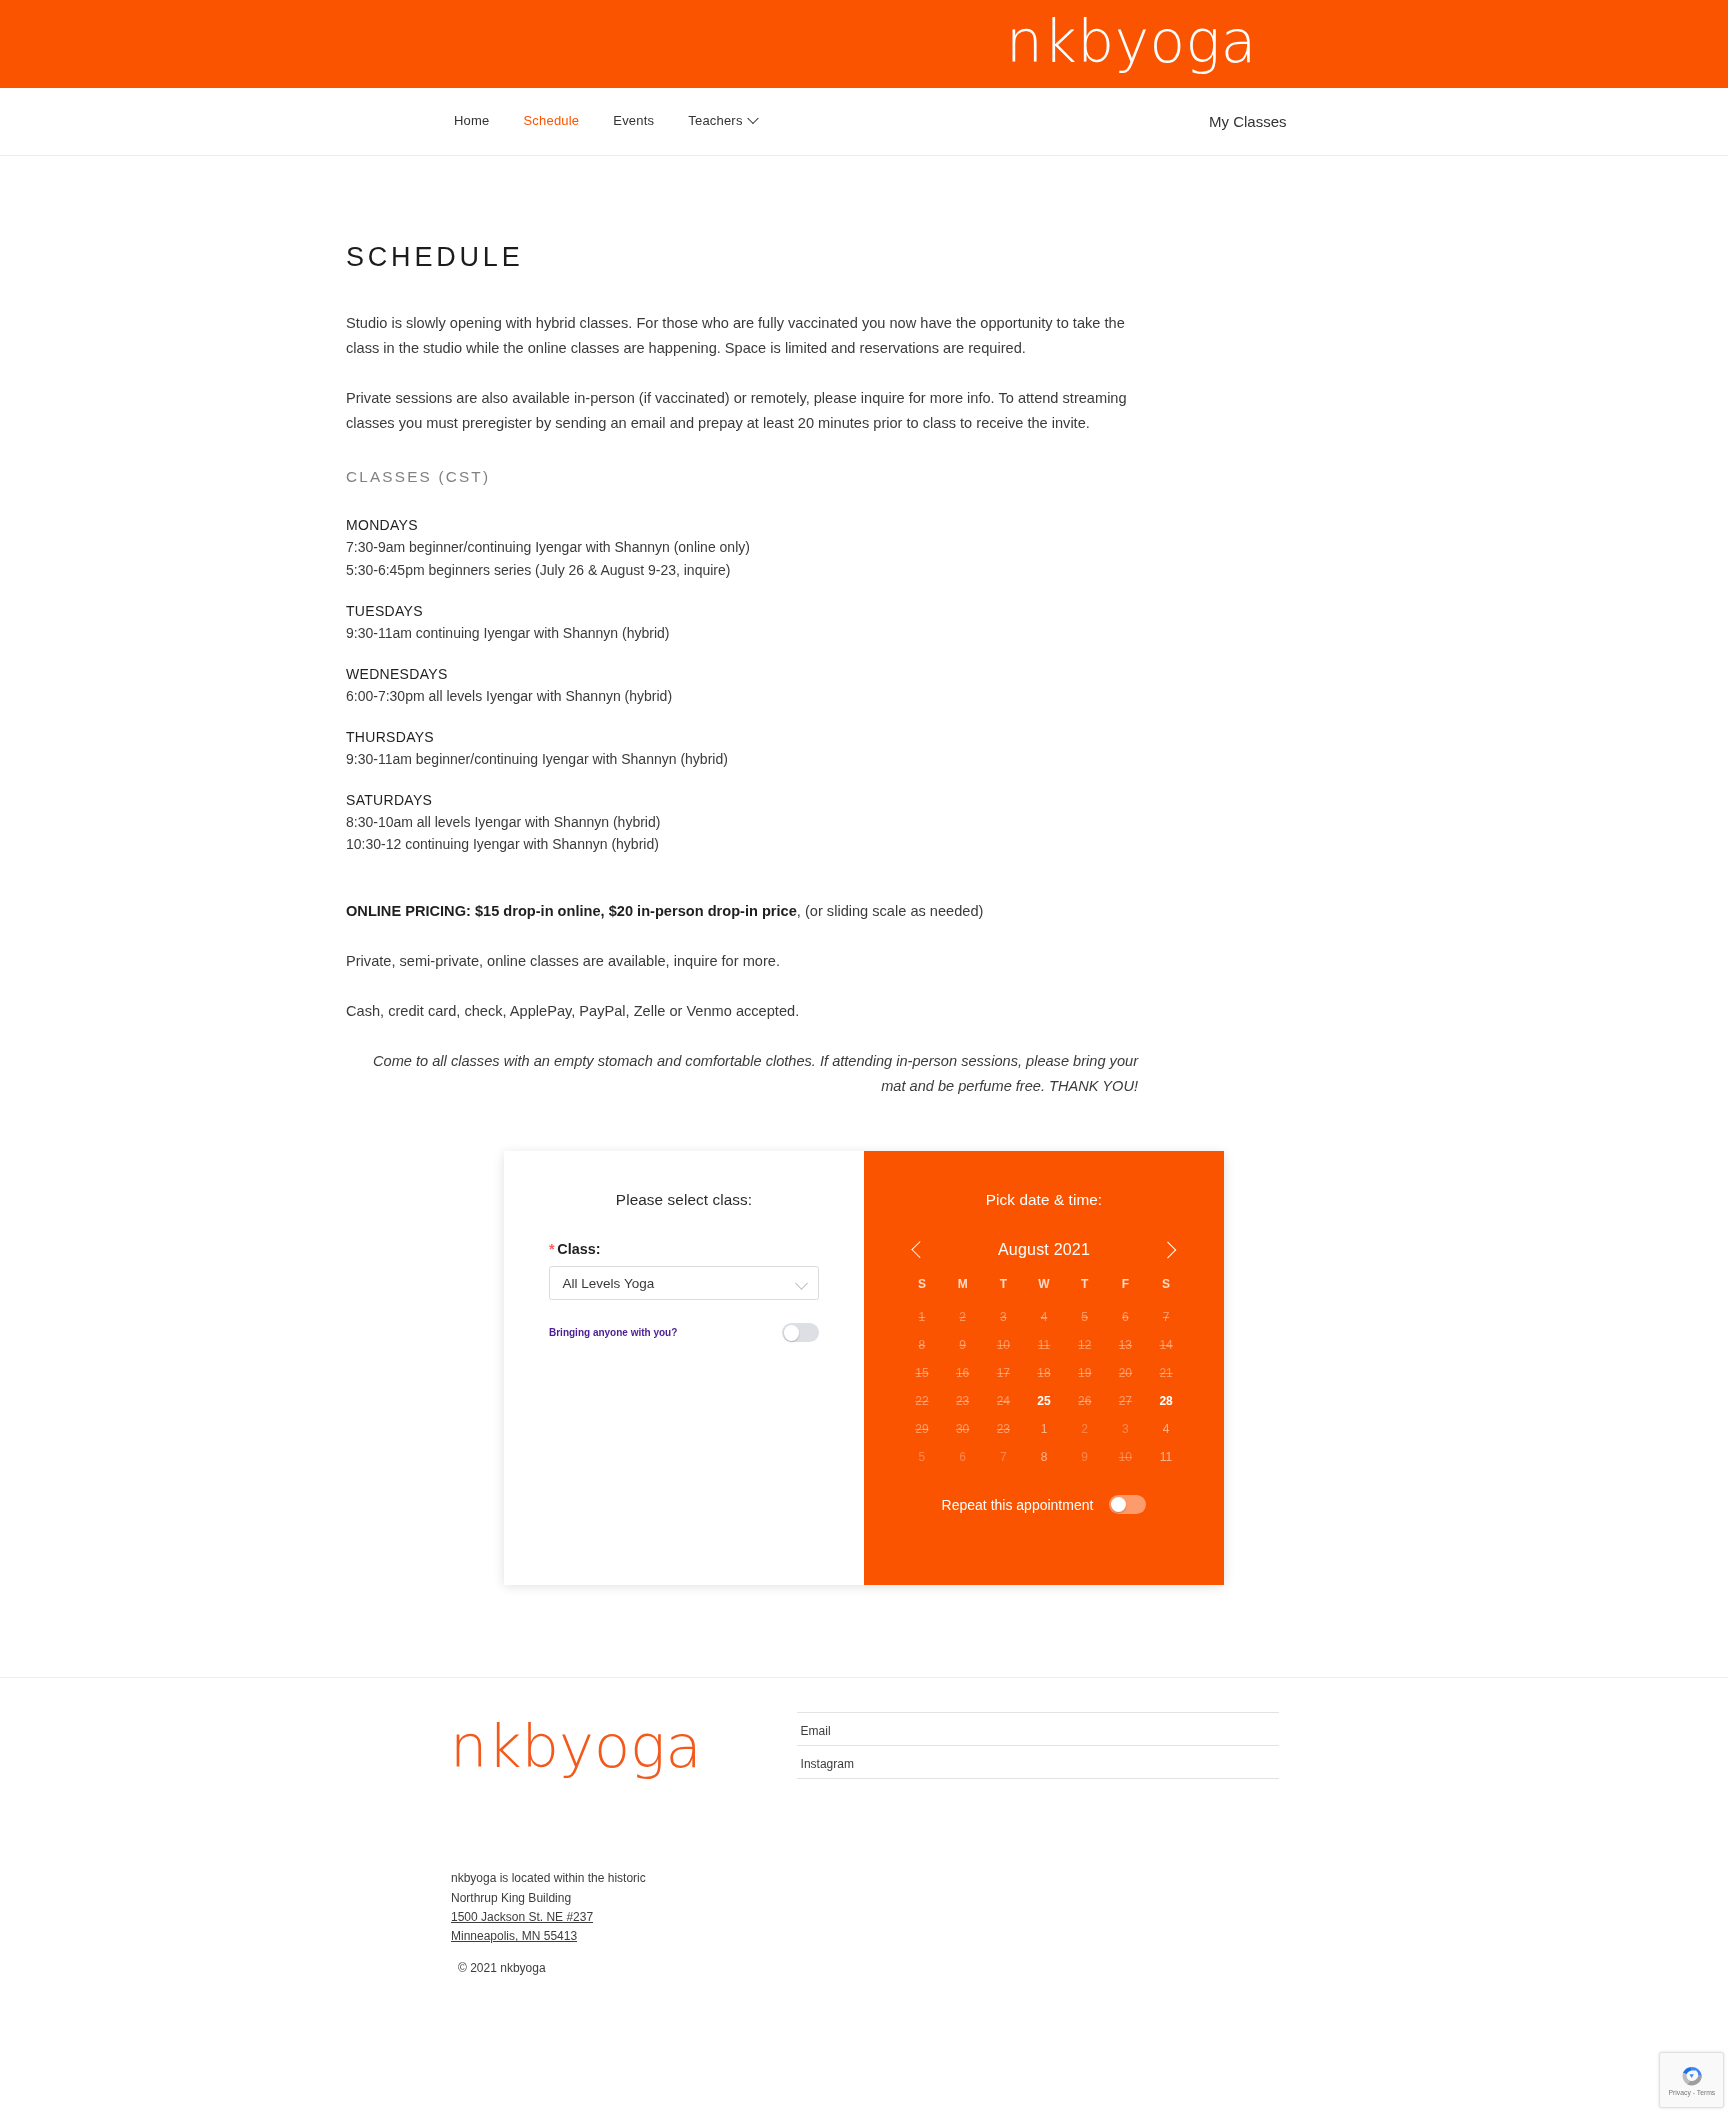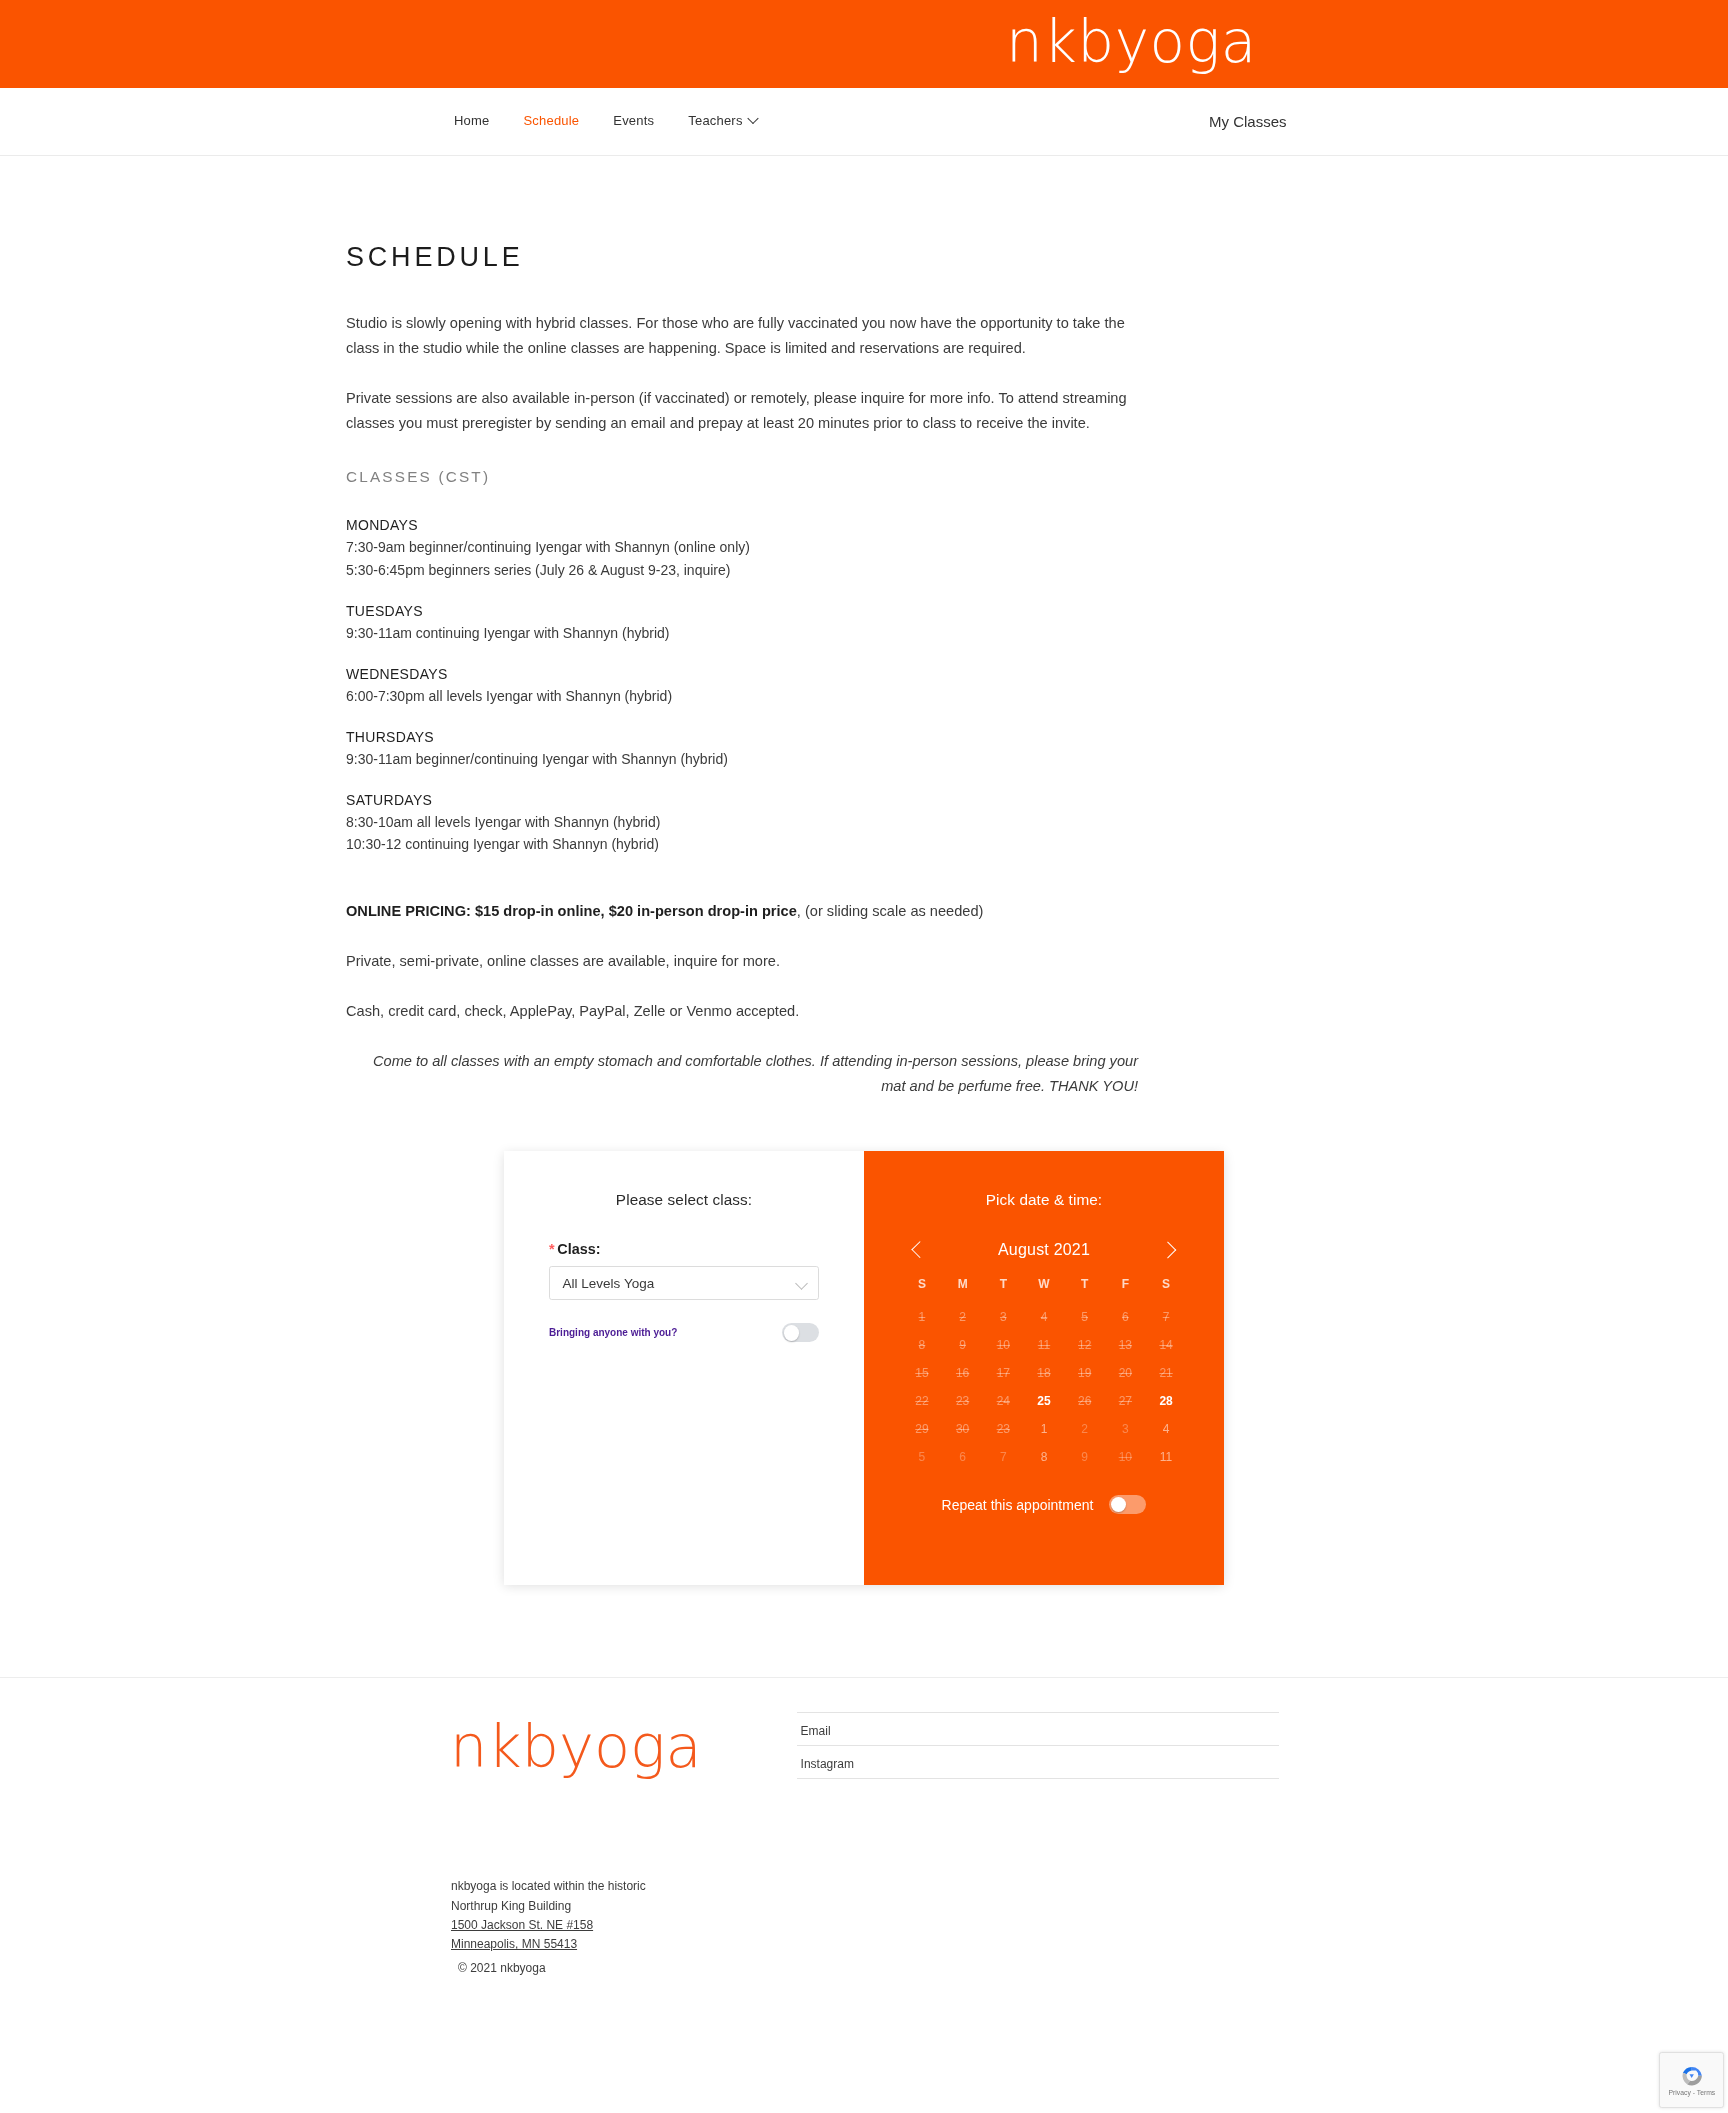--- a/index.html
+++ b/index.html
@@ -338,7 +338,7 @@
   .footer-address {
     position: absolute;
     left: 451px;
-    top: 199px;
+    top: 191px;
     font-size: 12px;
     line-height: 1.62;
     color: #3d3d3d;

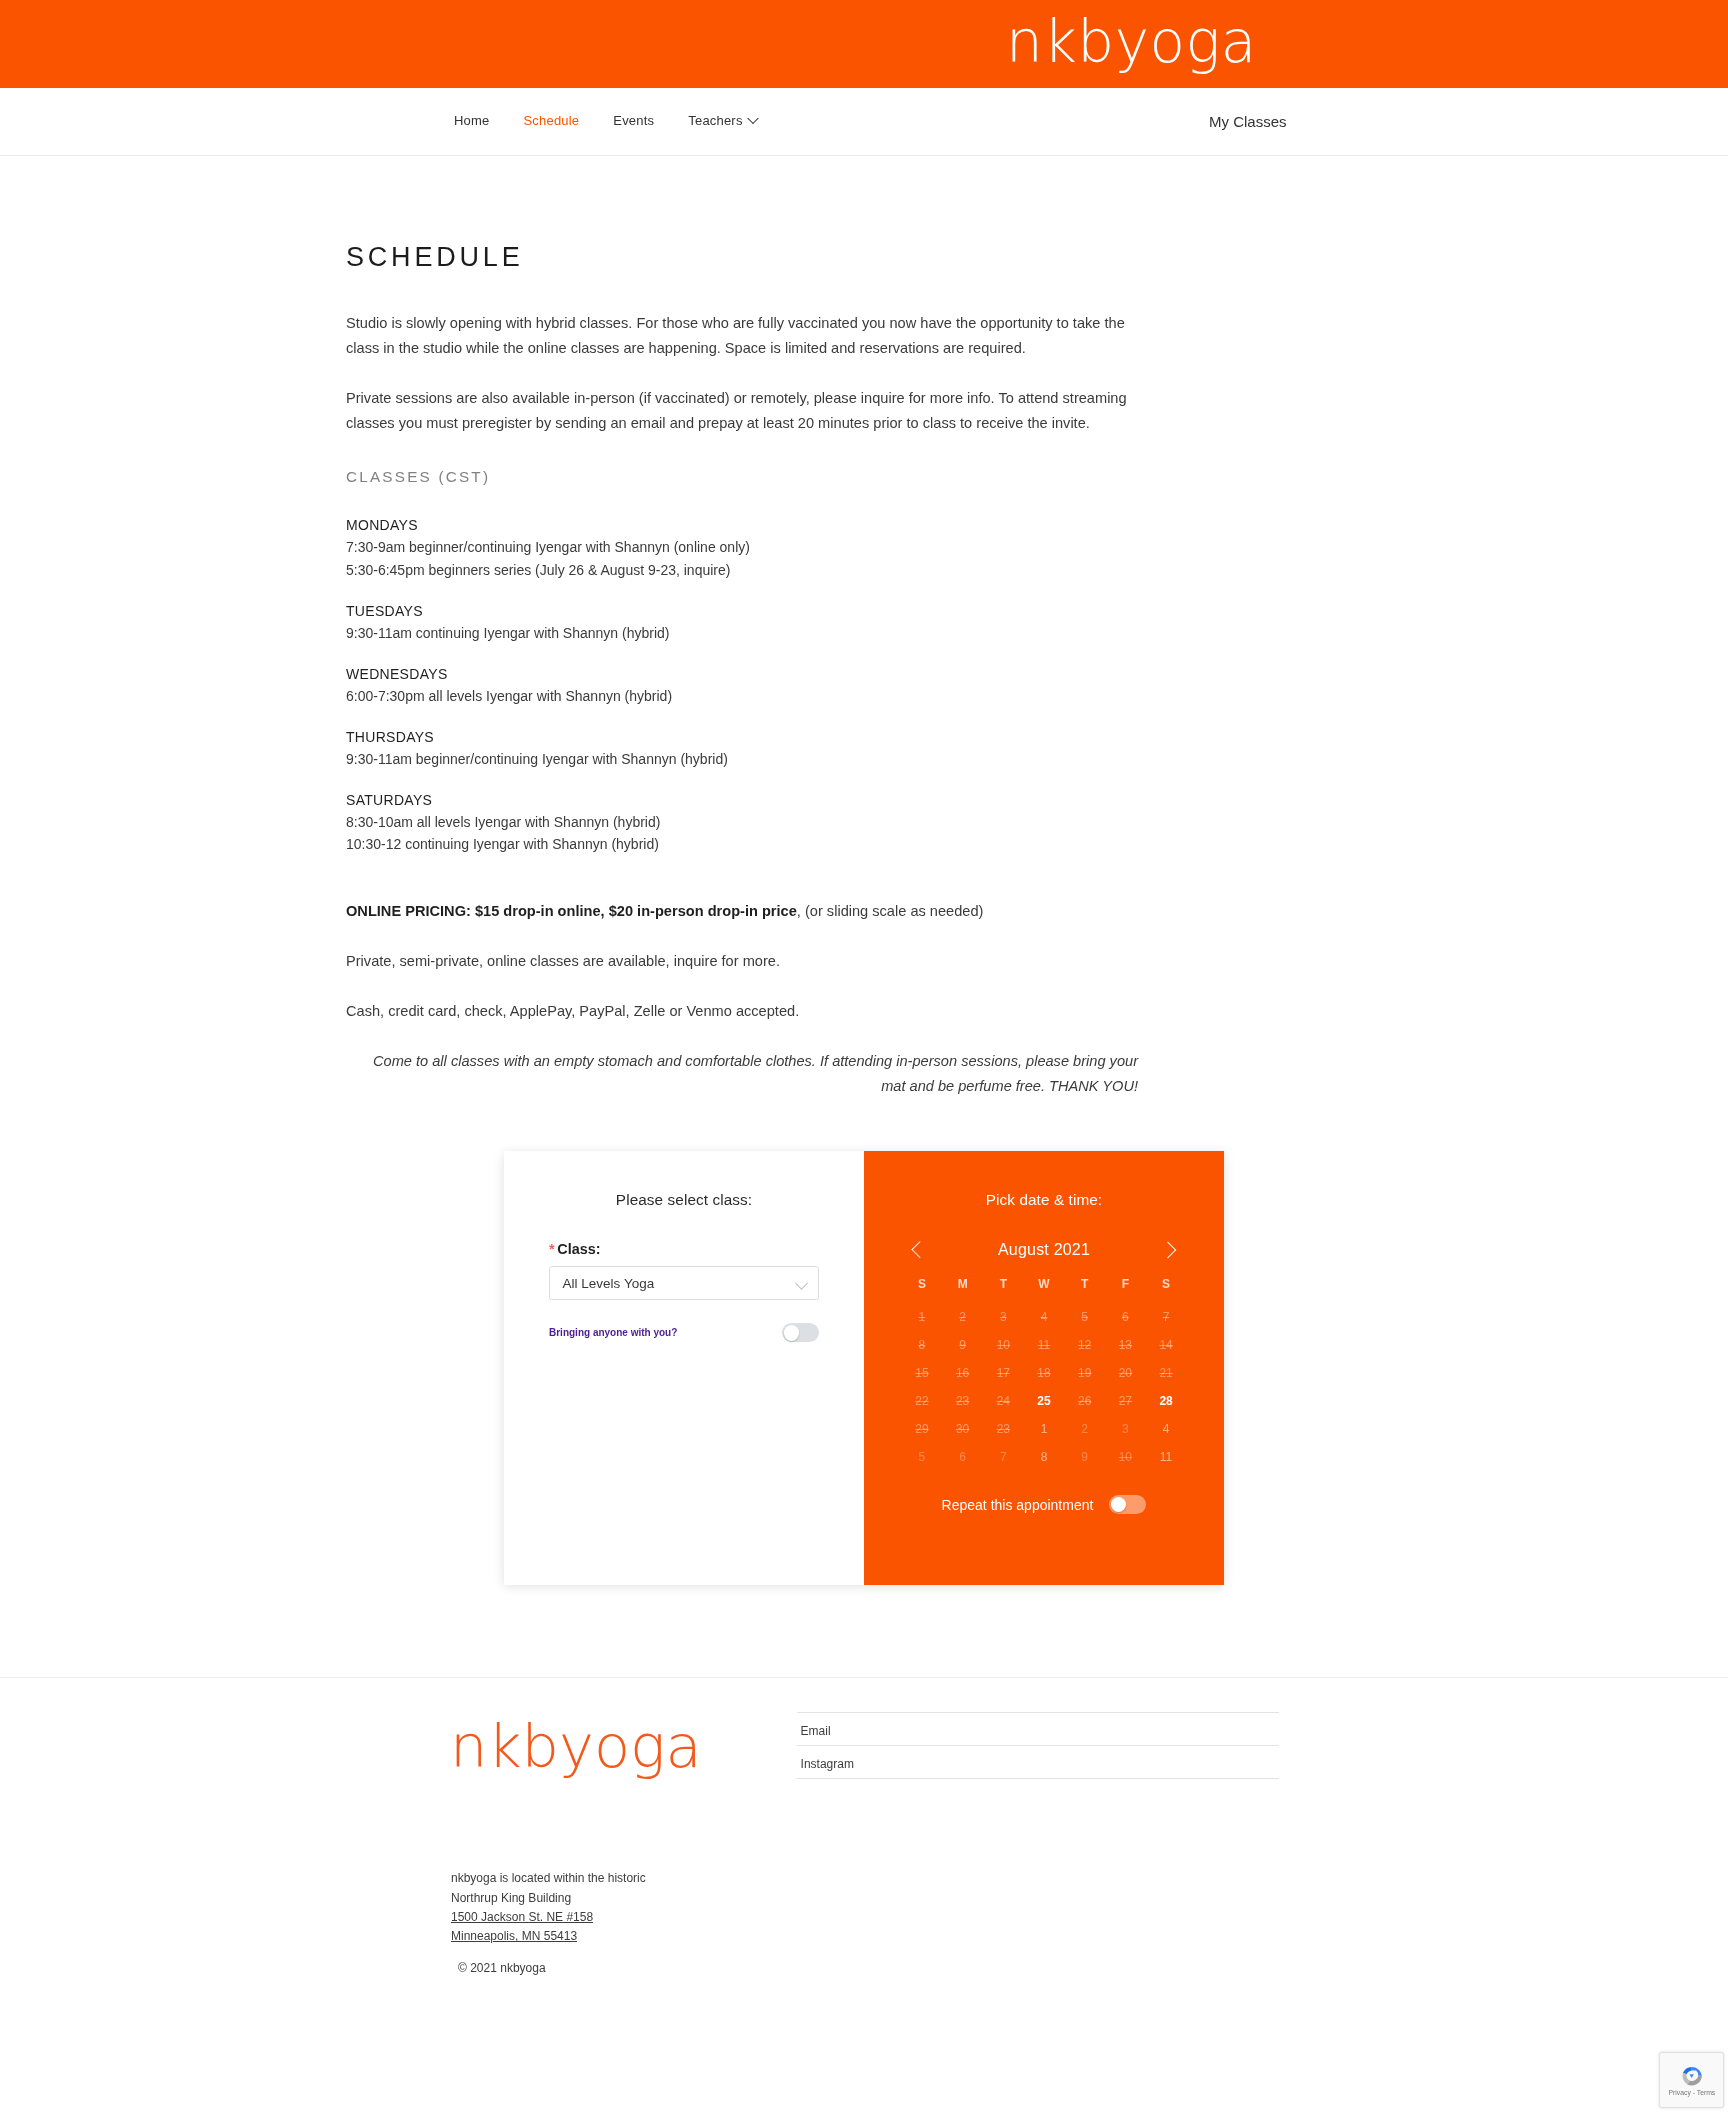--- a/index.html
+++ b/index.html
@@ -546,7 +546,7 @@
   <div class="footer-address">
     <div>nkbyoga is located within the historic</div>
     <div>Northrup King Building</div>
-    <div class="addr-underline">1500 Jackson St. NE  #158</div>
+    <div class="addr-underline">1500 Jackson St. NE  #237</div>
     <div class="addr-underline">Minneapolis, MN  55413</div>
   </div>
 

